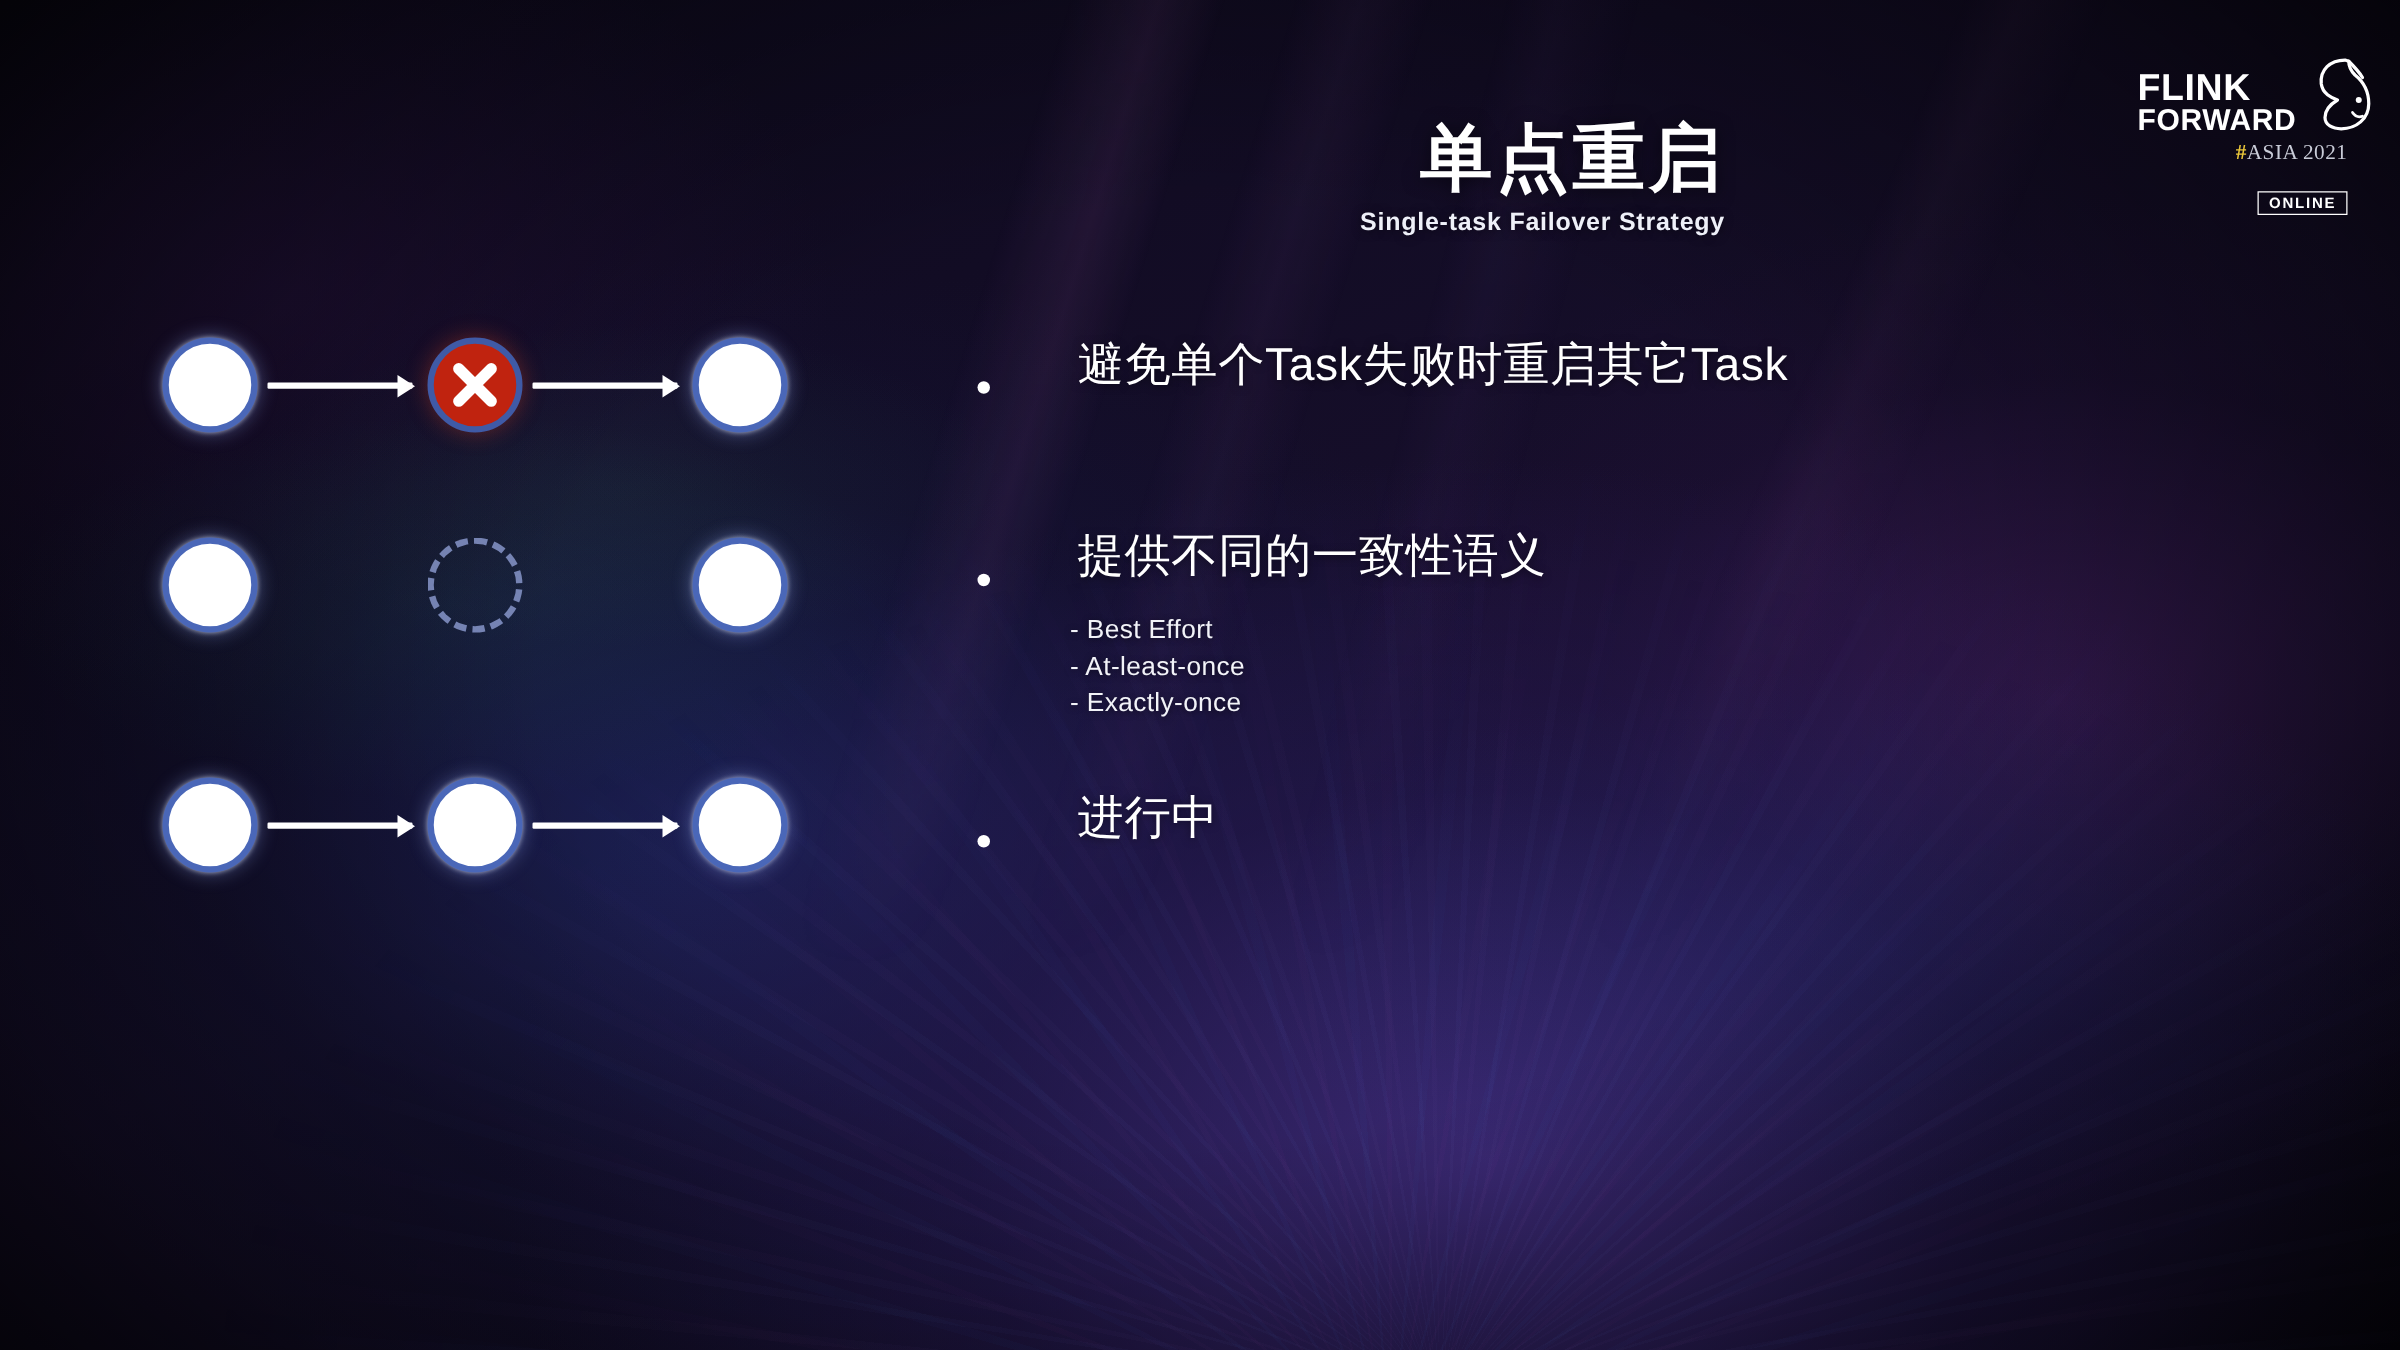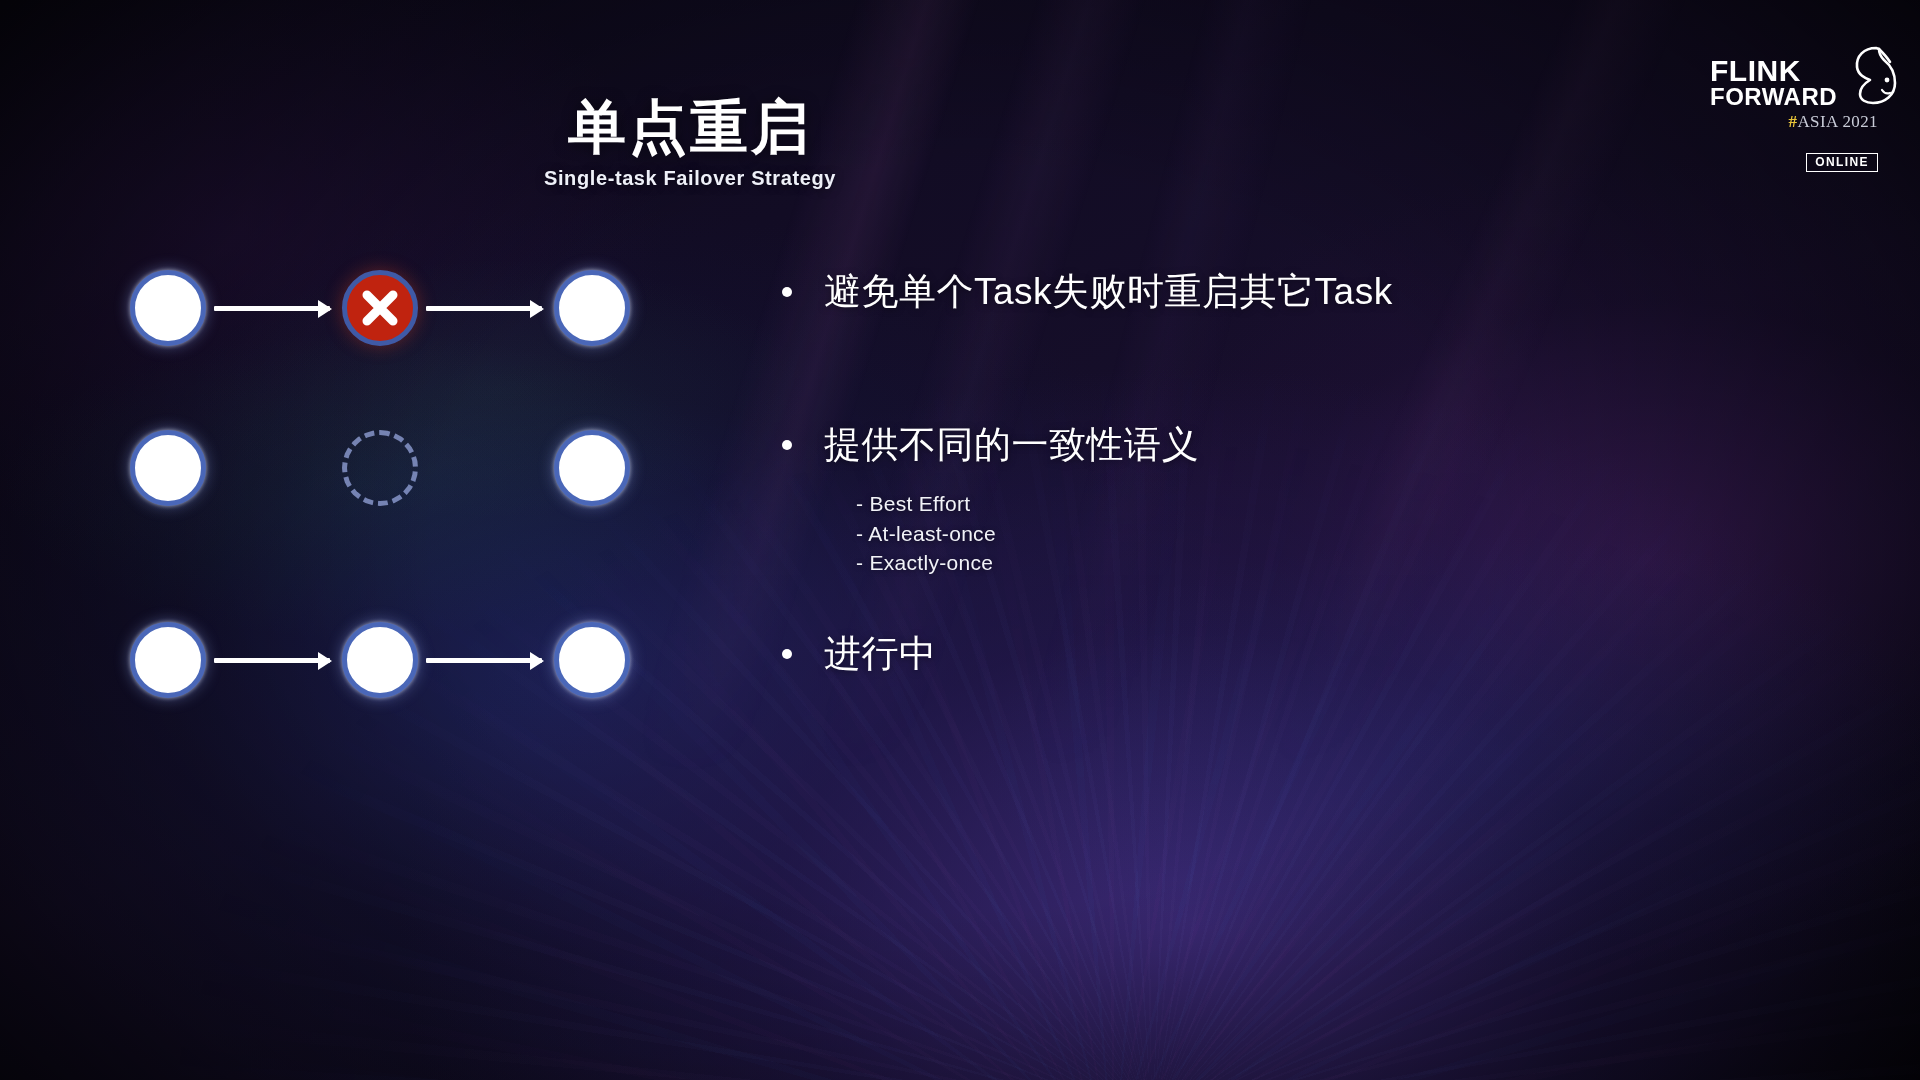--- a/index.html
+++ b/index.html
@@ -78,7 +78,7 @@
   
   .title-block {
     position:absolute; top:96px; left:0; width:1380px;
-    text-align:center;
+    text-align:right;
     pointer-events:none;
   }
   .title-cn {

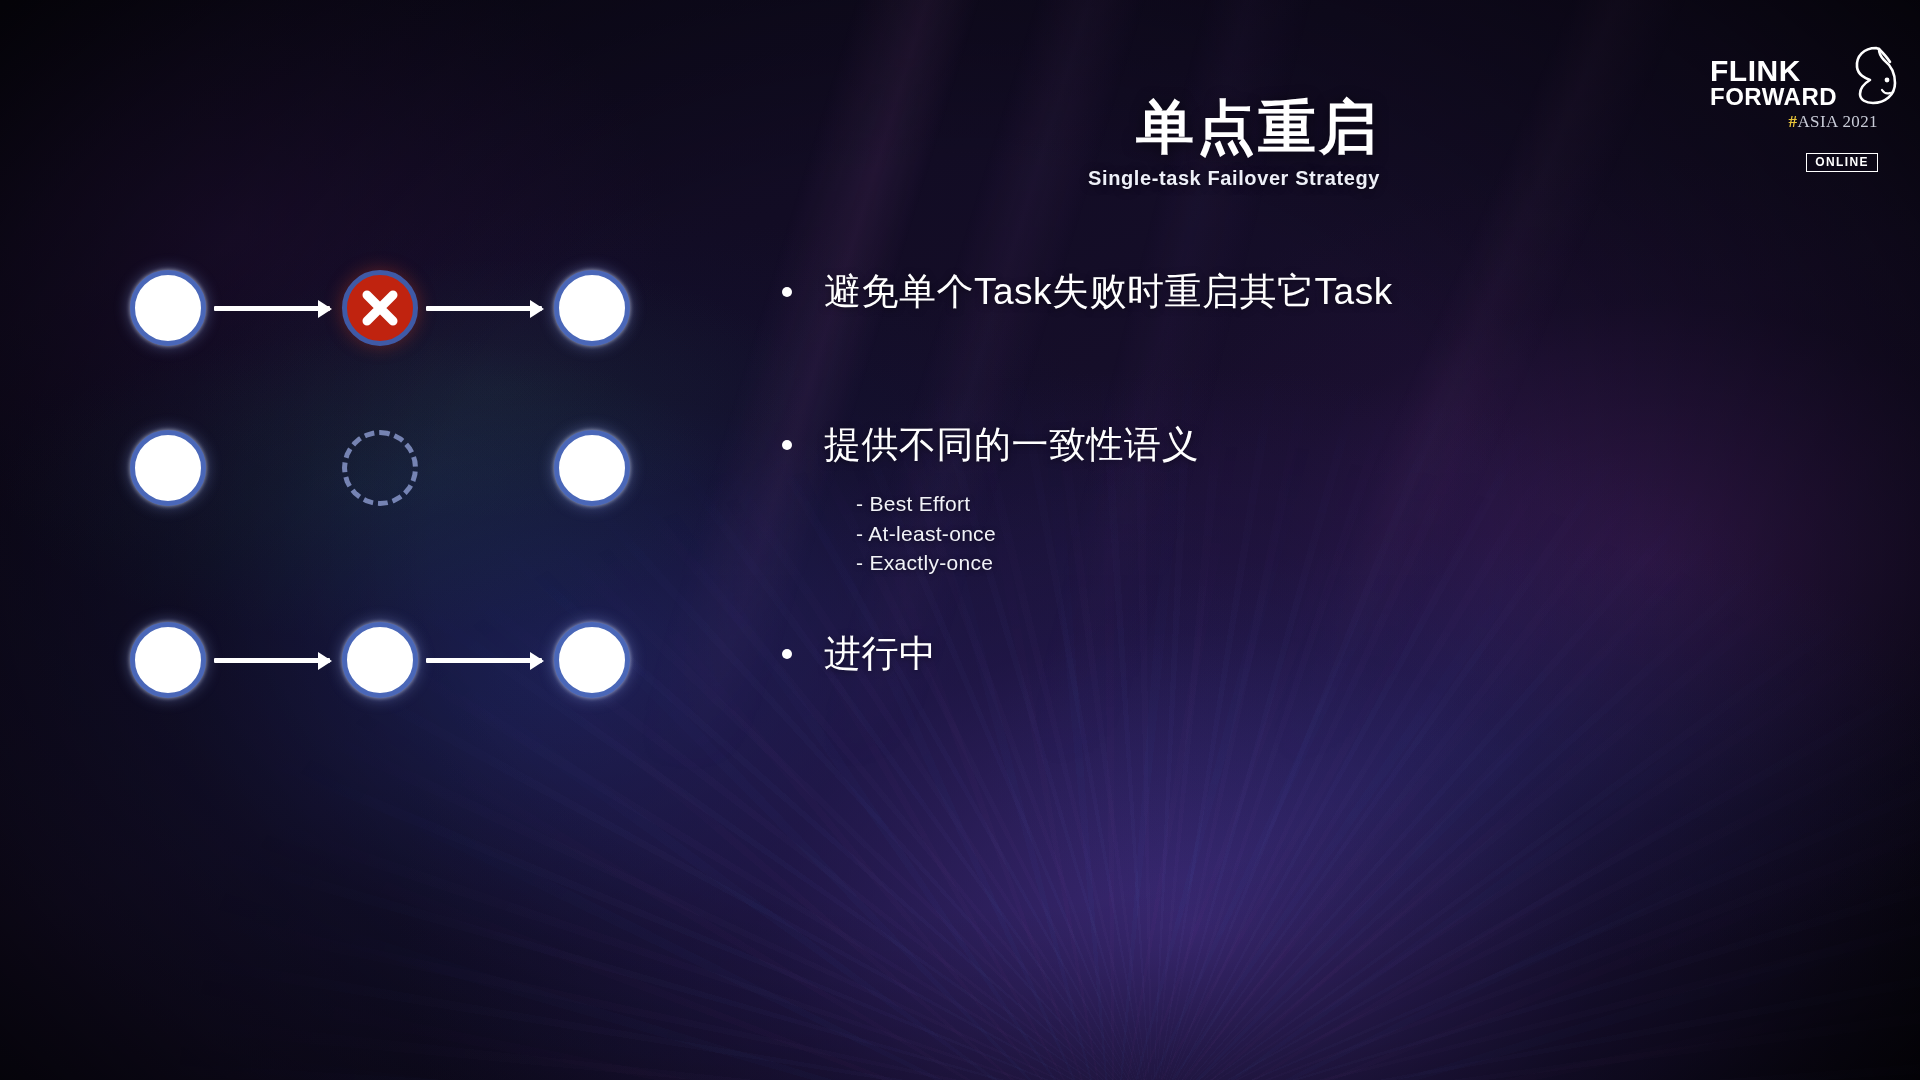--- a/index.html
+++ b/index.html
@@ -175,7 +175,7 @@
 
   
   .bullets { position:absolute; left:782px; top:268px; width:1060px; }
-  .bullet { display:flex; align-items:flex-start; }
+  .bullet { display:flex; align-items:flex-end;gap:38px; }
   .bullet-dot {
     width:10px; height:10px; border-radius:50%; background:#fff;
     margin-top:19px; margin-right:32px; flex:0 0 auto;

